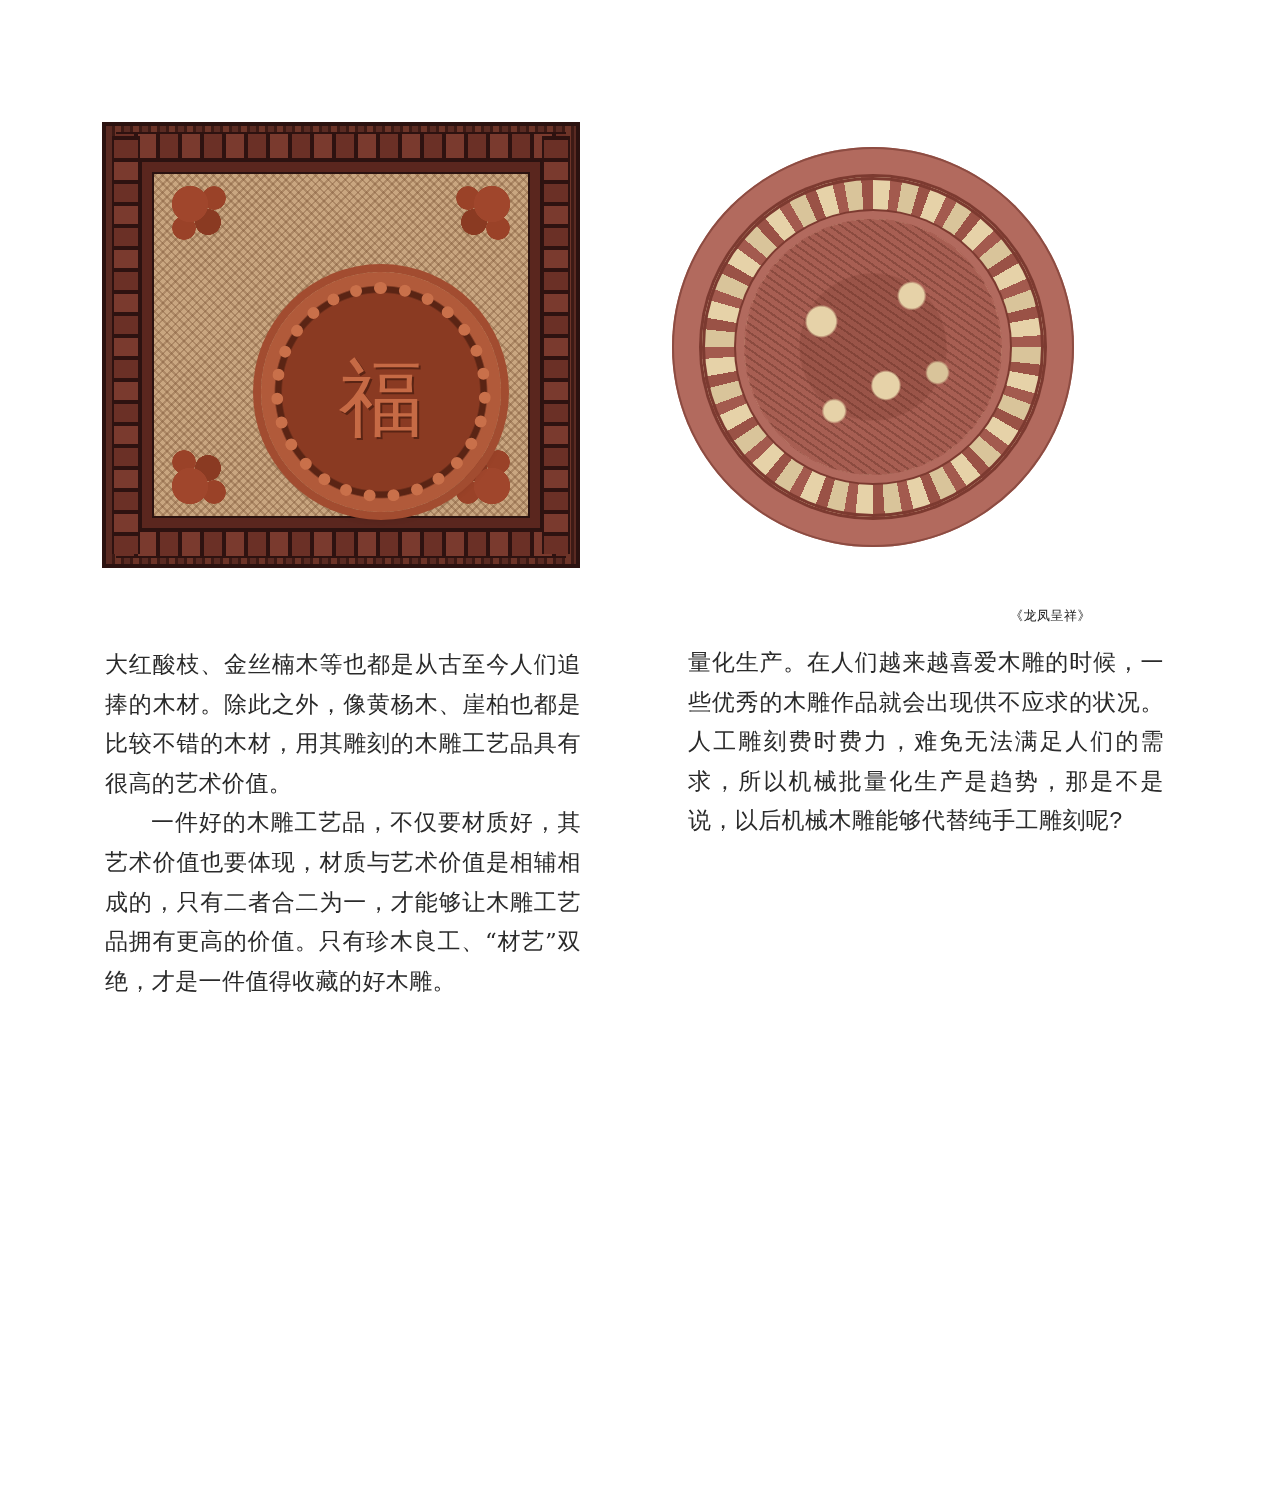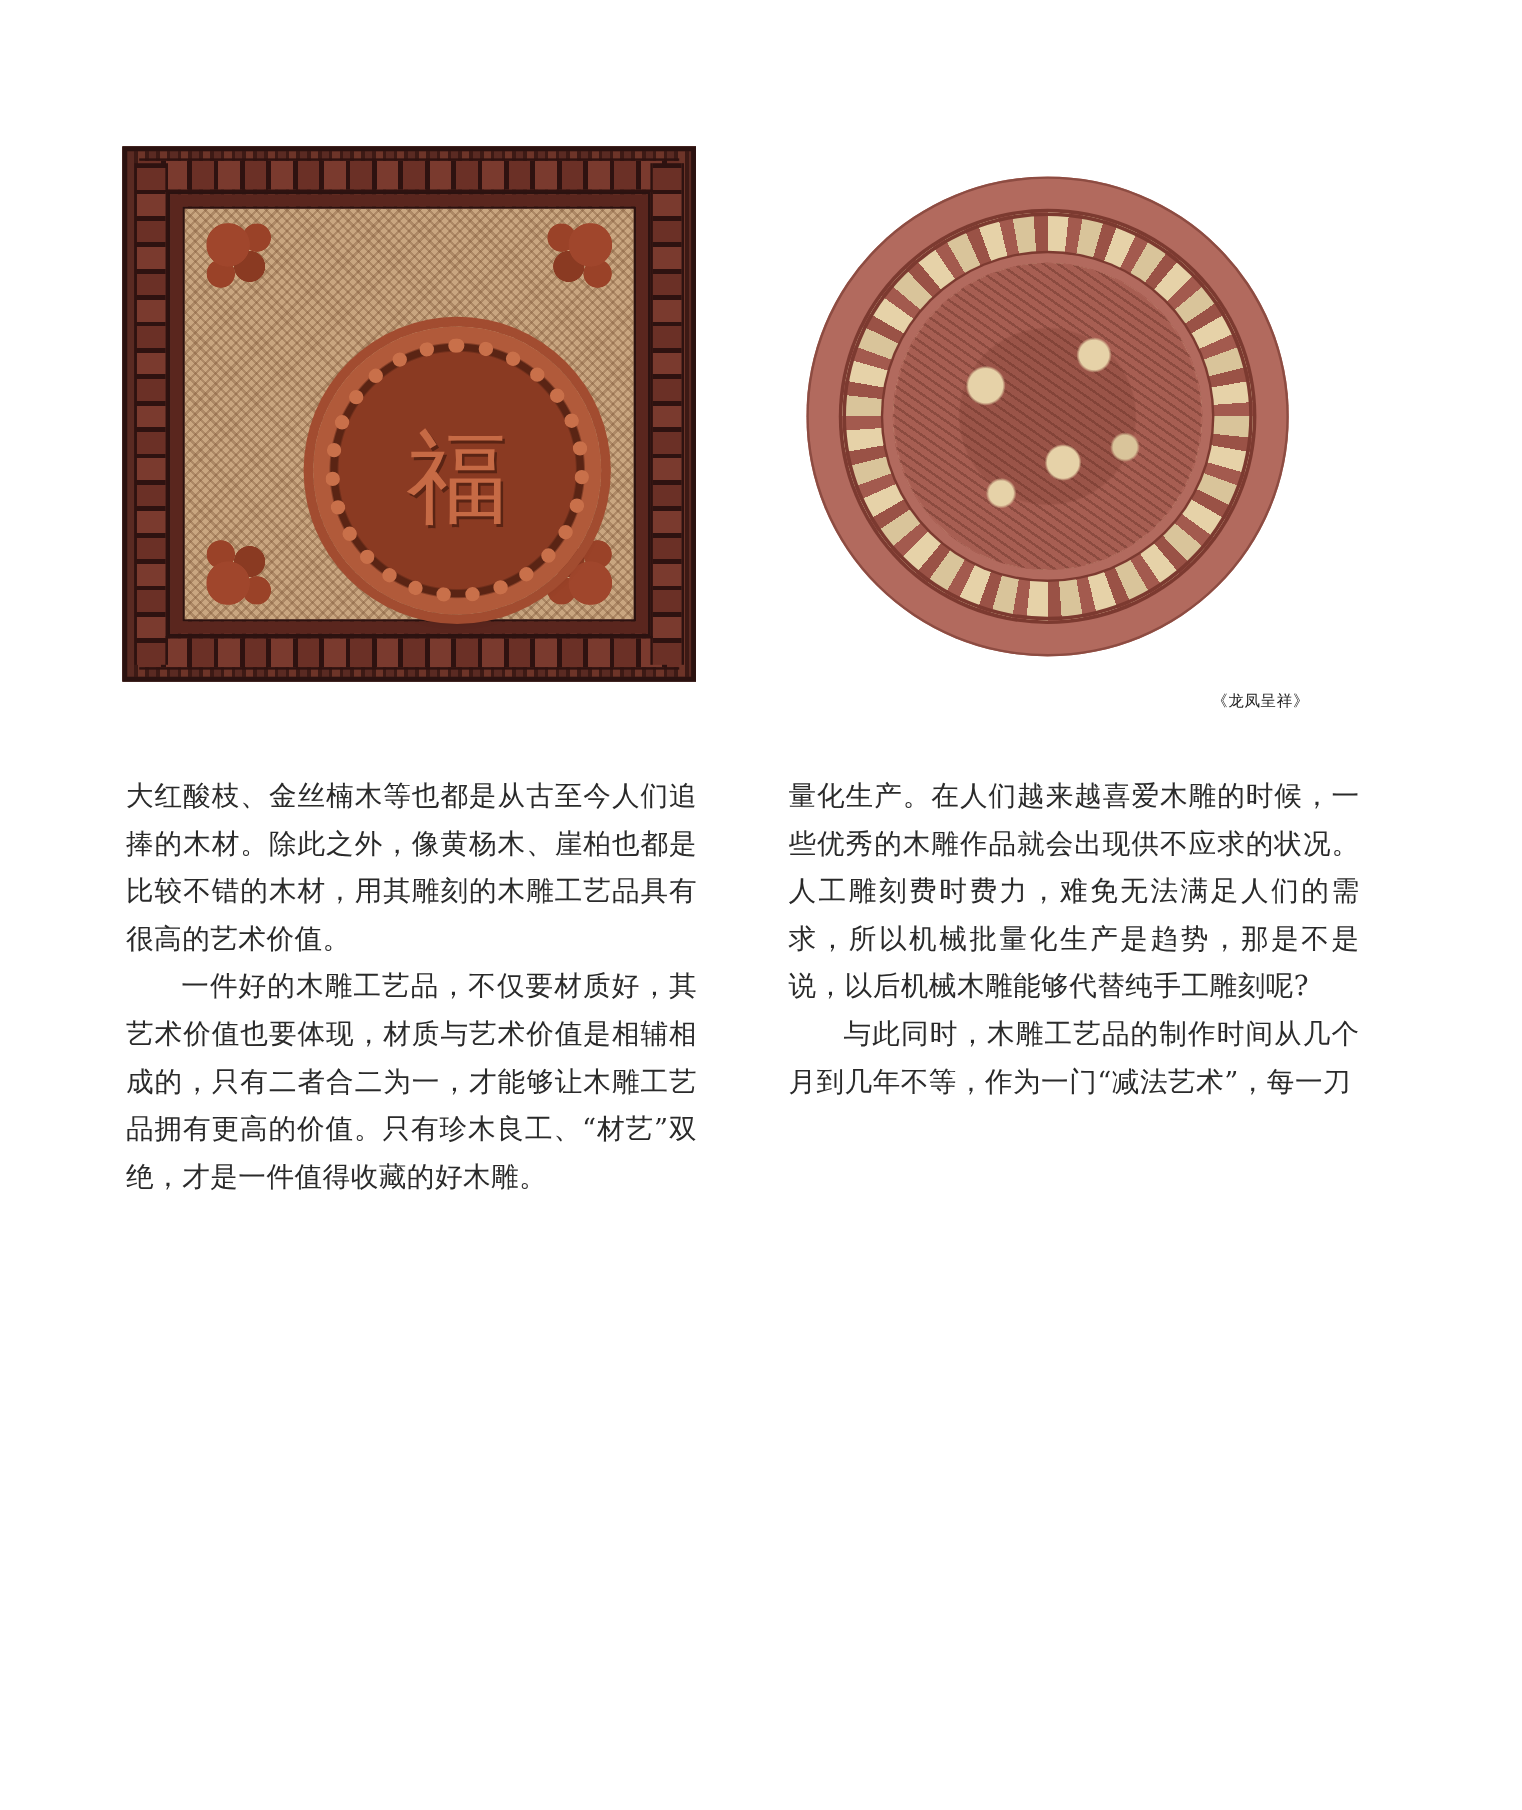--- a/index.html
+++ b/index.html
@@ -69,7 +69,7 @@
       radial-gradient(circle at 75% 60%, #d9c49a 0 4%, transparent 5%),
       repeating-linear-gradient(35deg, rgba(90,40,30,0.35) 0 2px, transparent 2px 7px); }
 
-  .caption { position: absolute; left: 1010px; top: 575px; font-size: 13px; color: #222;
+  .caption { position: absolute; left: 1010px; top: 607px; font-size: 13px; color: #222;
     font-family: "DejaVu Sans", "Liberation Sans", sans-serif; letter-spacing: 0.5px; }
 
   

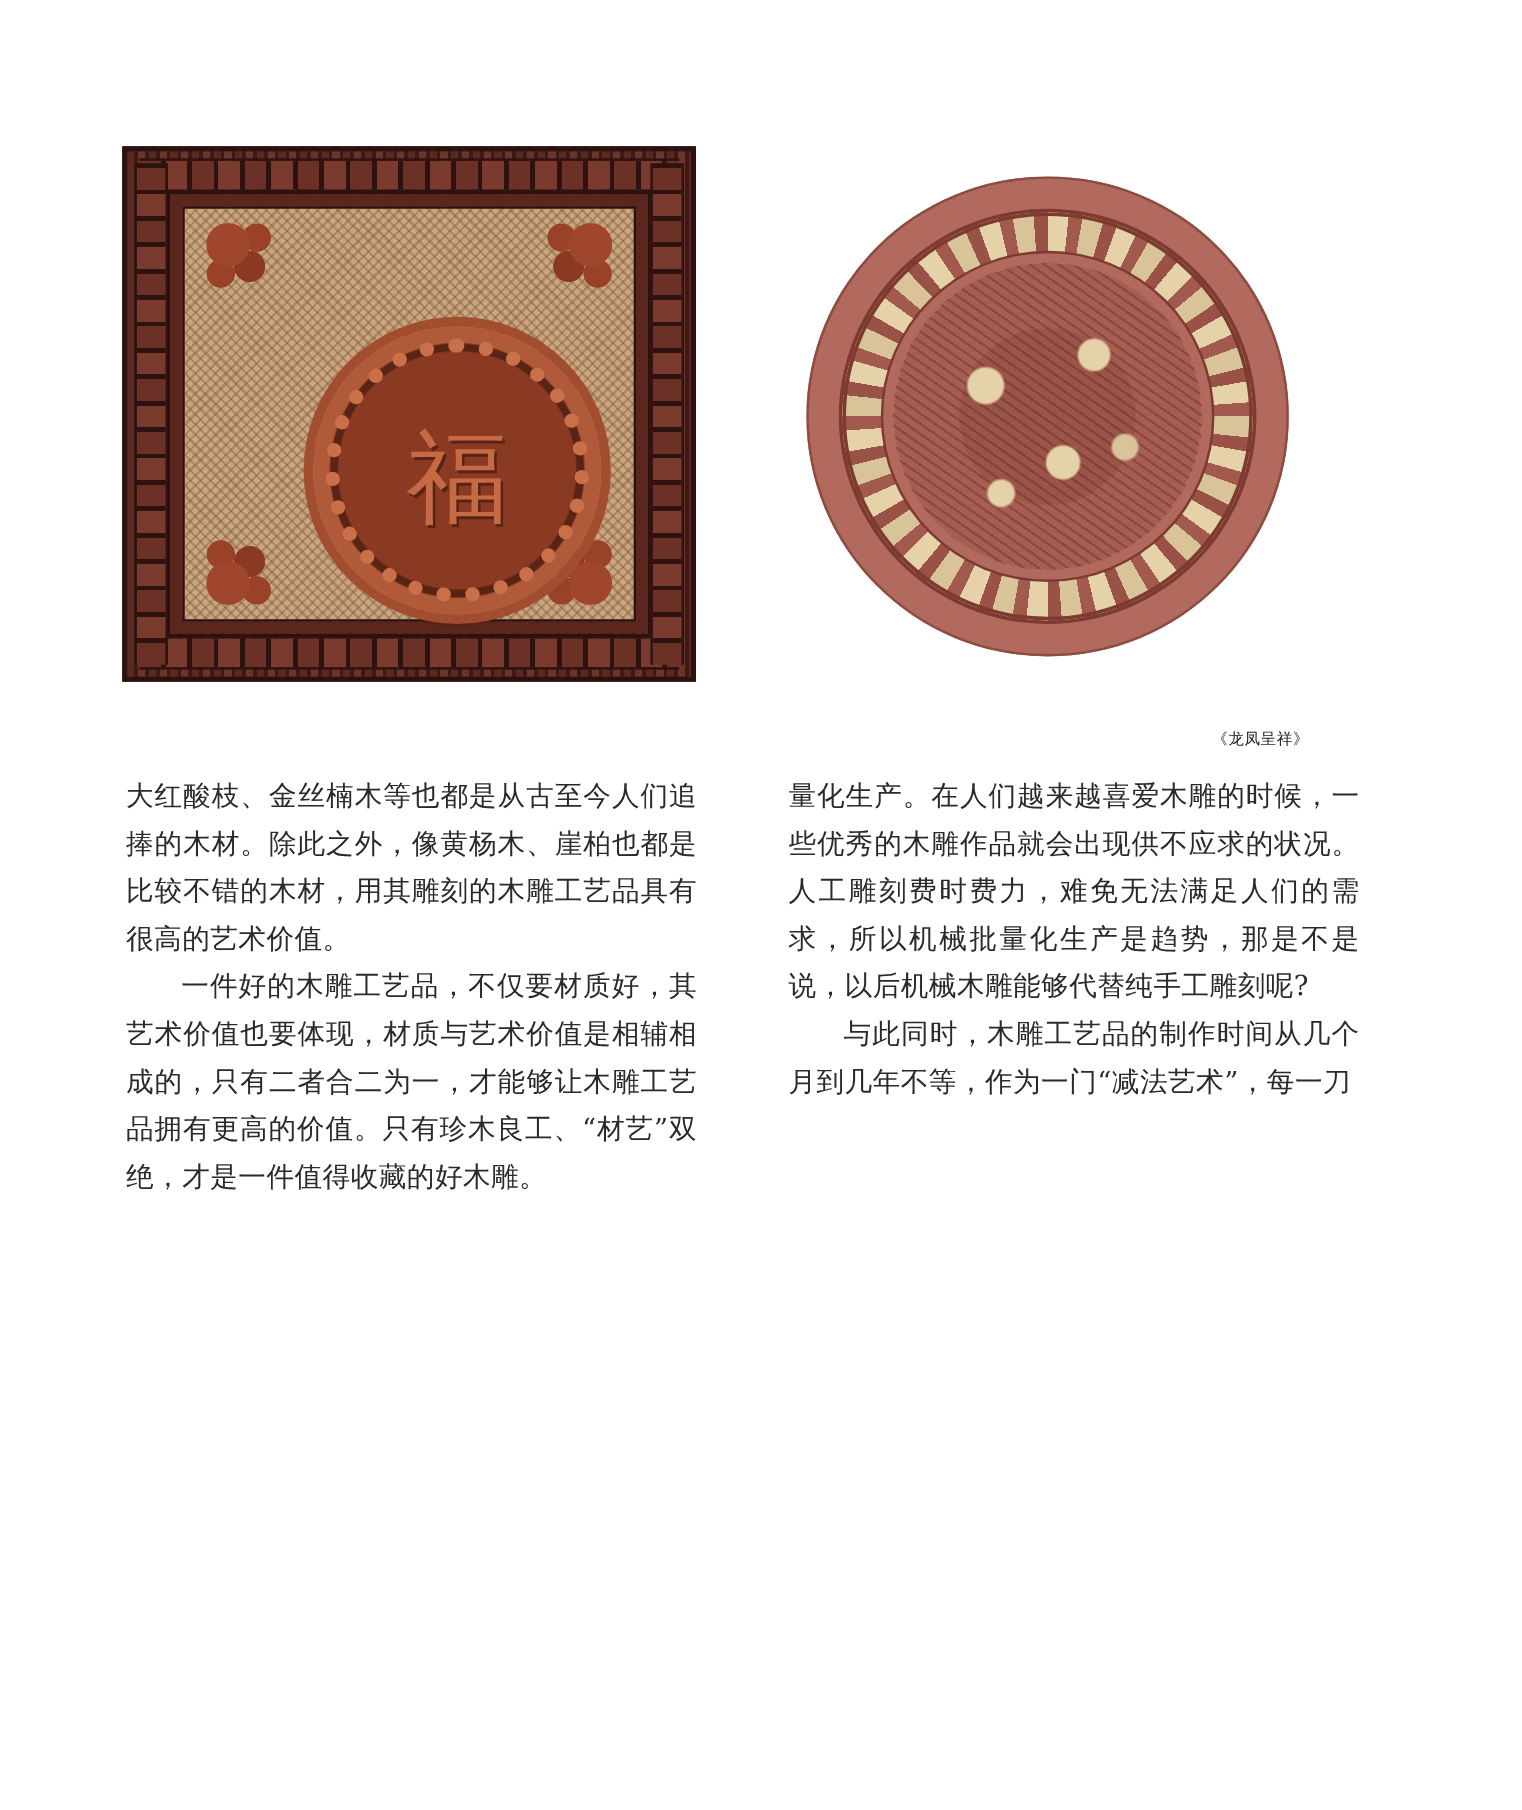--- a/index.html
+++ b/index.html
@@ -76,7 +76,7 @@
   .column { position: absolute; top: 645px; width: 476px; font-size: 23px; line-height: 39.6px;
     text-align: justify; text-justify: inter-character; letter-spacing: 0.4px; }
   .col-left { left: 105px; }
-  .col-right { left: 657px; }
+  .col-right { left: 688px; font-family: Liberation Mono, monospace; }
   .column p { margin: 0; }
   .column p.indent { text-indent: 2em; }
 </style>

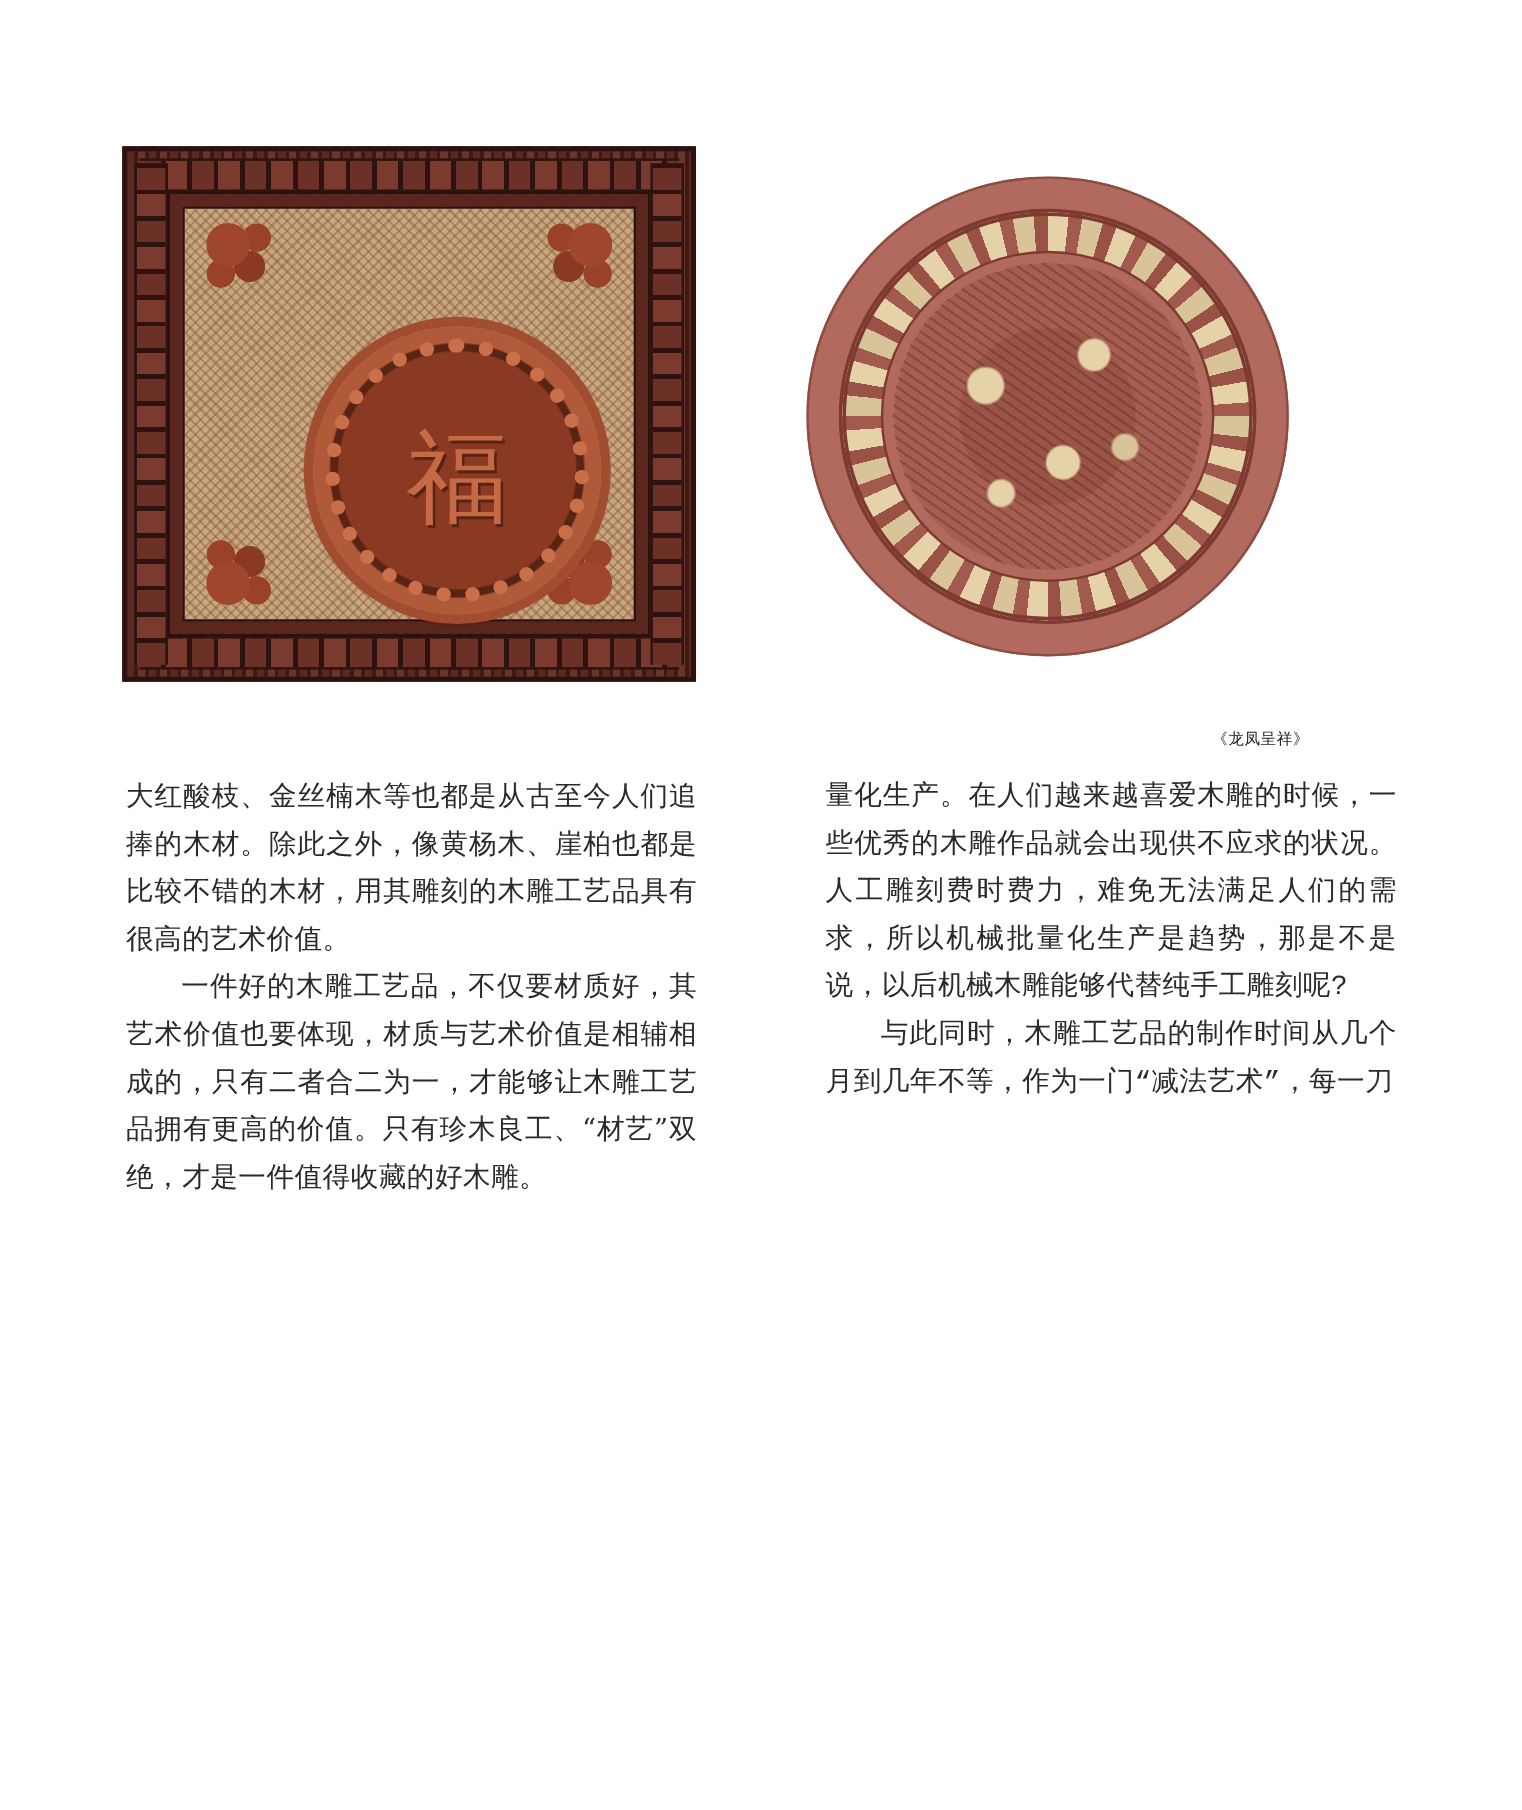--- a/index.html
+++ b/index.html
@@ -118,7 +118,6 @@
 
 <div class="column col-right">
   <p>量化生产。在人们越来越喜爱木雕的时候，一些优秀的木雕作品就会出现供不应求的状况。人工雕刻费时费力，难免无法满足人们的需求，所以机械批量化生产是趋势，那是不是说，以后机械木雕能够代替纯手工雕刻呢?</p>
-  <p class="indent">与此同时，木雕工艺品的制作时间从几个月到几年不等，作为一门“减法艺术”，每一刀</p>
 </div>
 
 </body></html>

